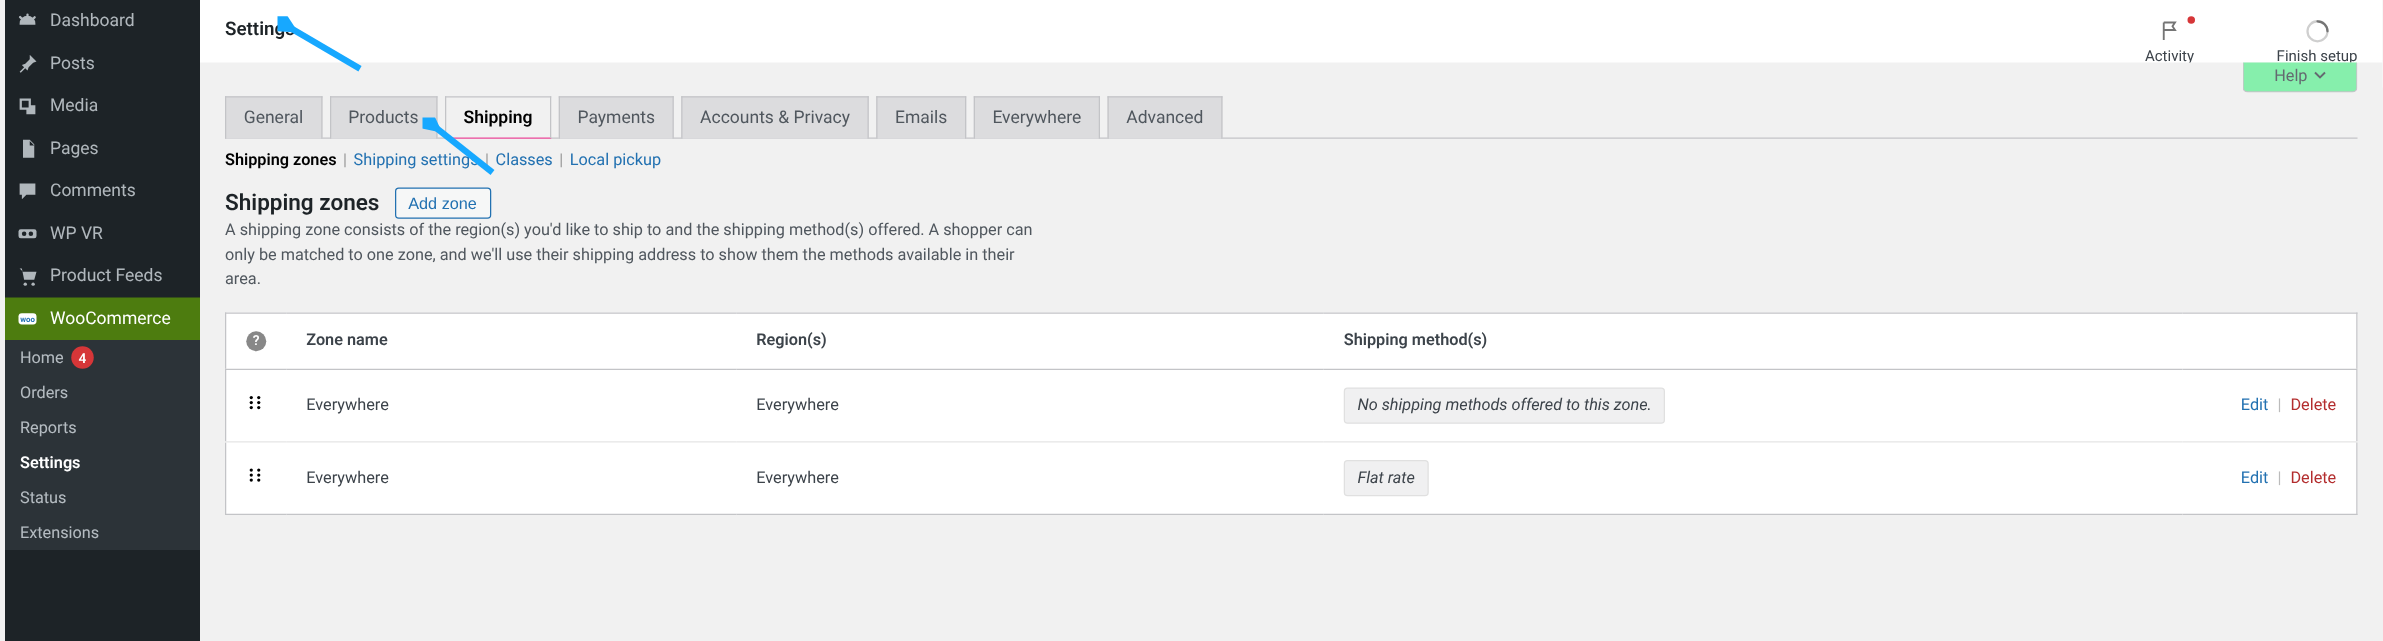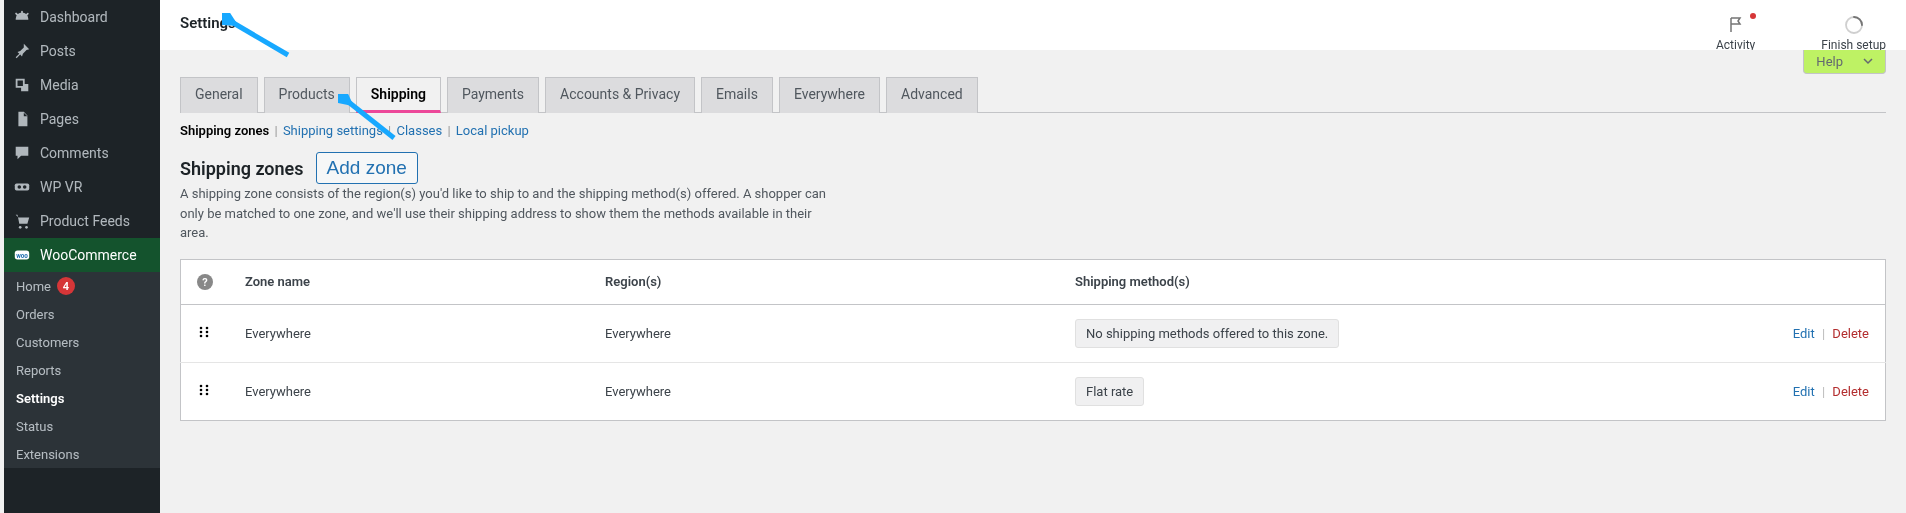--- a/index.html
+++ b/index.html
@@ -114,16 +114,16 @@
     right:20px;
   }
   .help-tab{
-    background:#bef264;
+    background:#86efac;
     border:1px solid #c3c4c7;
     border-top:none;
     border-bottom-left-radius:4px;
     border-bottom-right-radius:4px;
-    padding:4px 12px;
+    padding:4px 24px;
     font-size:13px;
     color:#646970;
     cursor:pointer;
-    display:flex; align-items:center; gap:20px;
+    display:flex; align-items:center; gap:5px;
   }
 
   

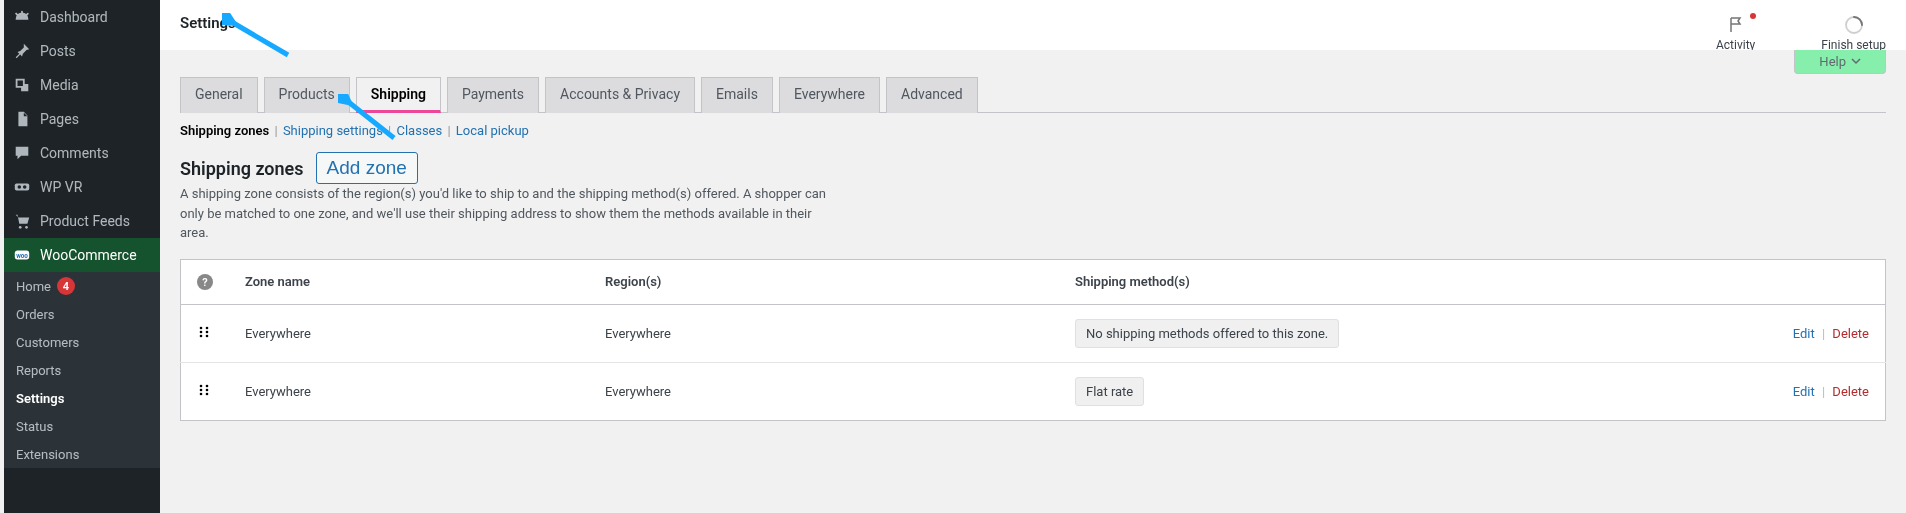--- a/index.html
+++ b/index.html
@@ -146,7 +146,7 @@
   }
   .nav-tab.active{
     background:#f1f1f1;
-    border-bottom:3px solid #ec4899;
+    border-bottom:1px solid #ec4899;
     color:#000; font-weight:600;
   }
 

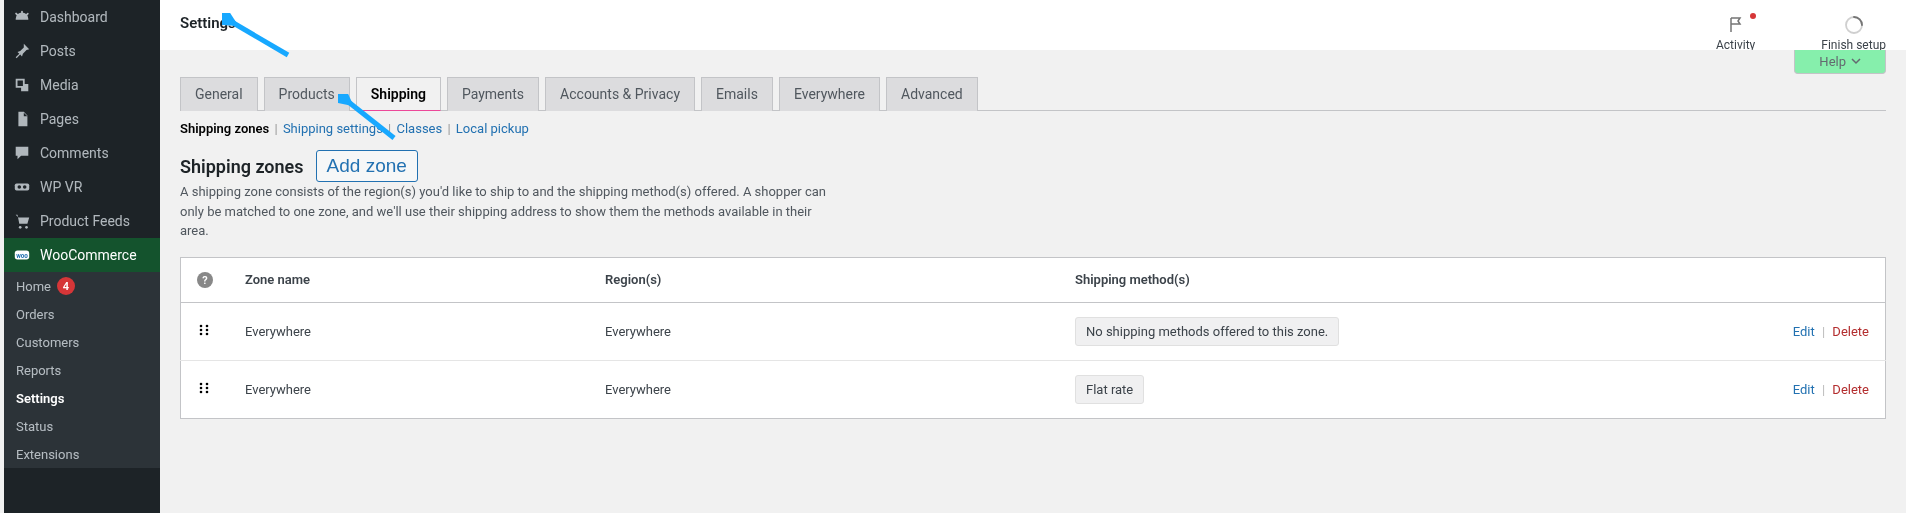--- a/index.html
+++ b/index.html
@@ -168,7 +168,7 @@
     background:#f6f7f7;
     border-radius:3px;
     padding:4px 10px;
-    font-size:19px;
+    font-size:13px;
     cursor:pointer;
   }
   .section-desc{ color:#50575e; max-width:660px; line-height:1.5;}

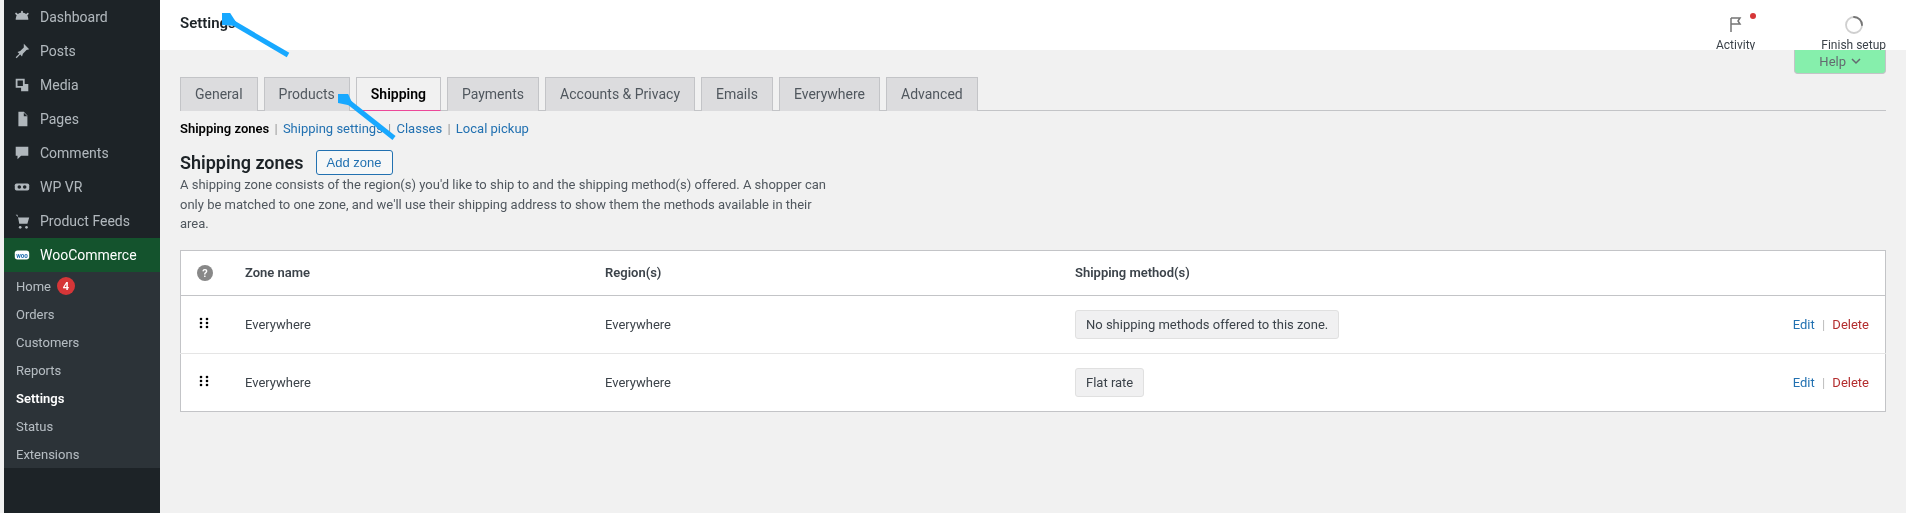--- a/index.html
+++ b/index.html
@@ -39,7 +39,7 @@
     margin-right: 8px;
   }
   #adminmenu .main-item.current {
-    background: #14532d;
+    background: #4d7c0f;
     color: #fff;
     position: relative;
   }

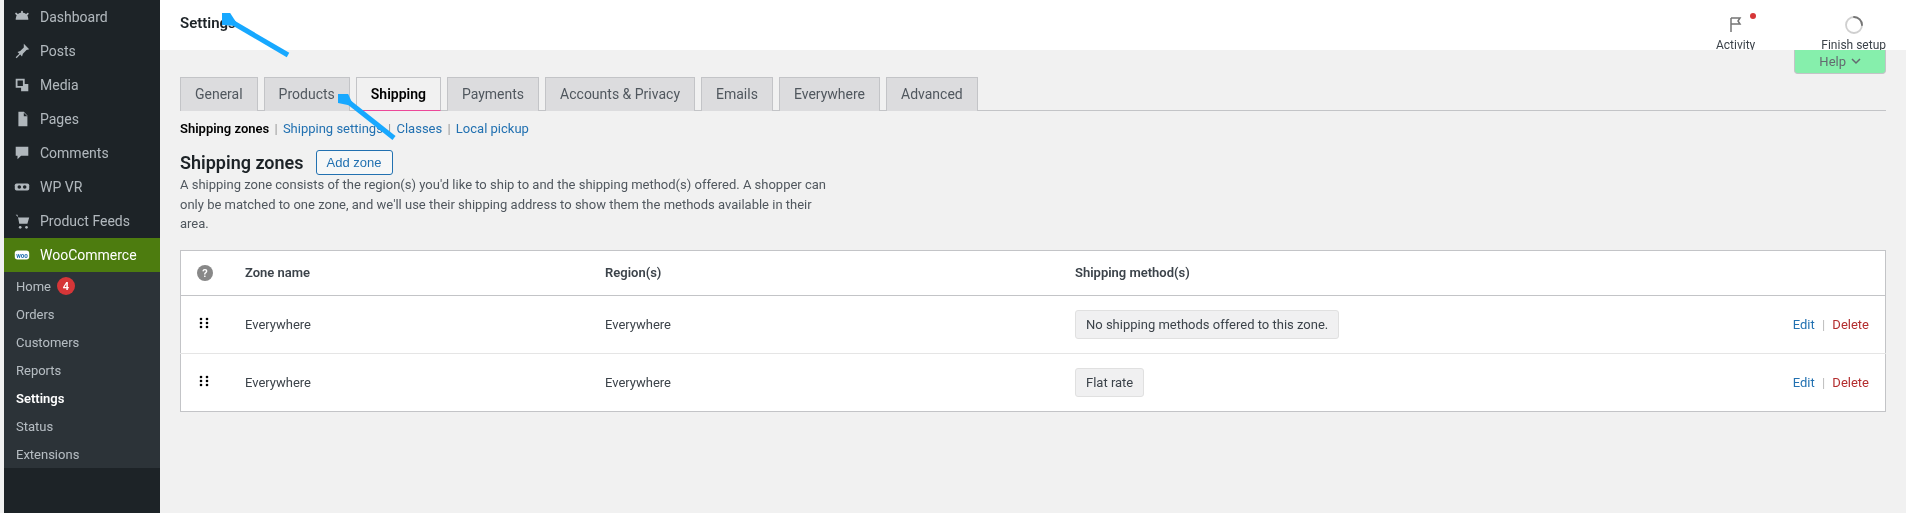--- a/index.html
+++ b/index.html
@@ -203,6 +203,7 @@
     color:#3c434a;
     padding:6px 10px;
     border-radius:3px;
+    font-style:italic;
   }
   .row-actions a{ cursor:pointer;}
   .row-actions .edit{ color:#2271b1;}

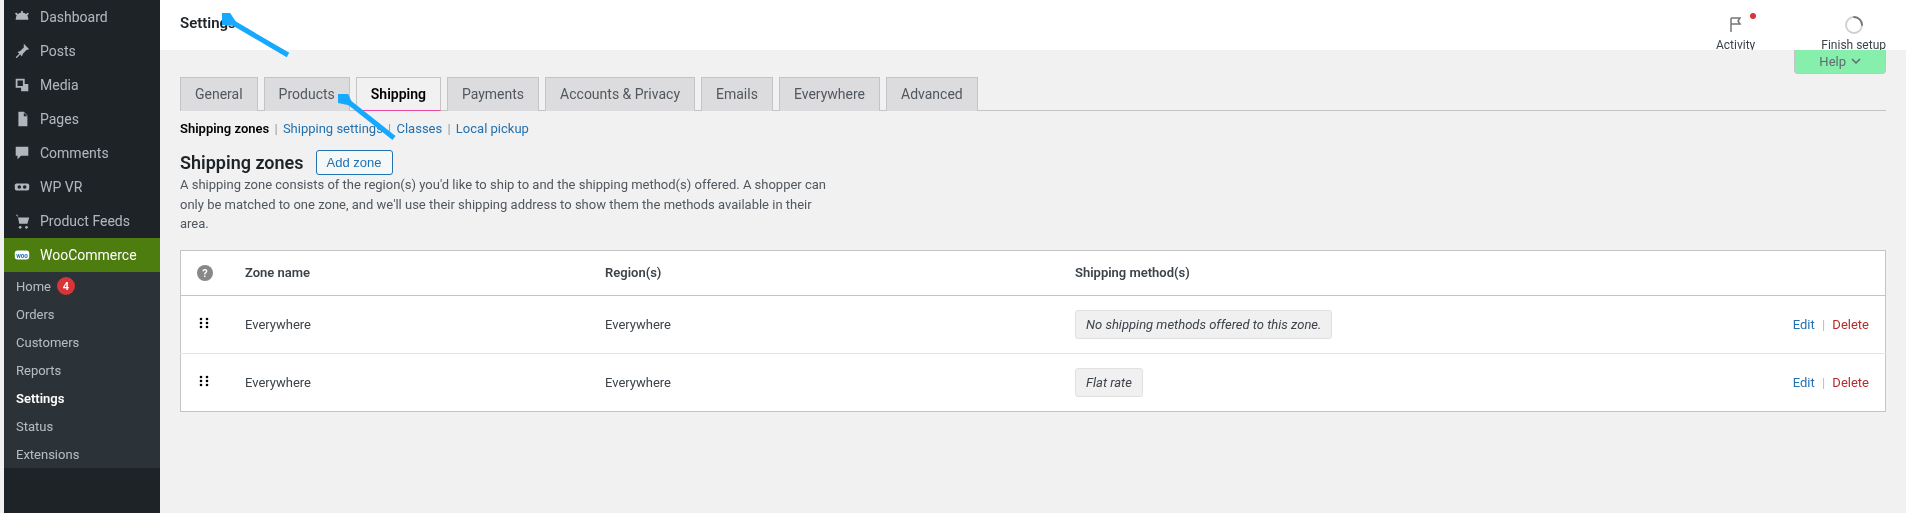--- a/index.html
+++ b/index.html
@@ -308,9 +308,6 @@
   </div>
   <div class="sub-item">
     <span>Orders</span>
-  </div>
-  <div class="sub-item">
-    <span>Customers</span>
   </div>
   <div class="sub-item">
     <span>Reports</span>

